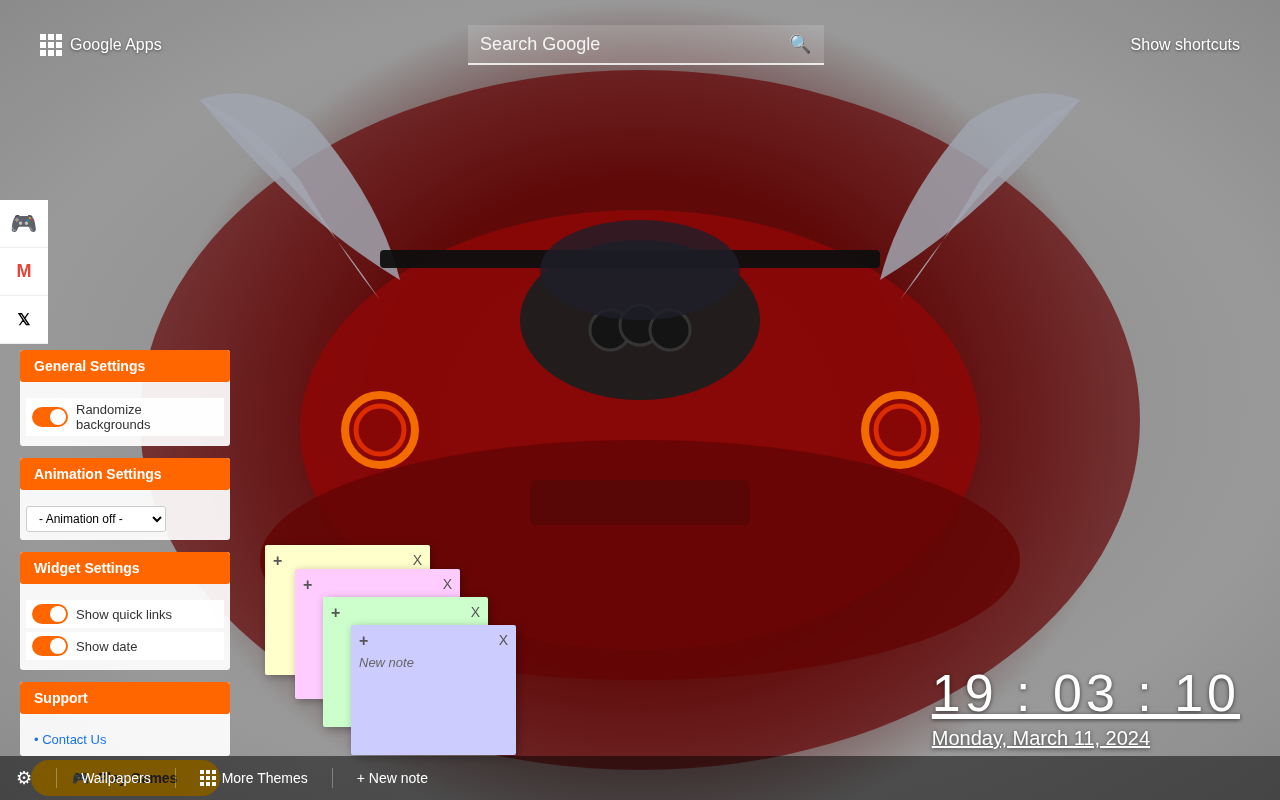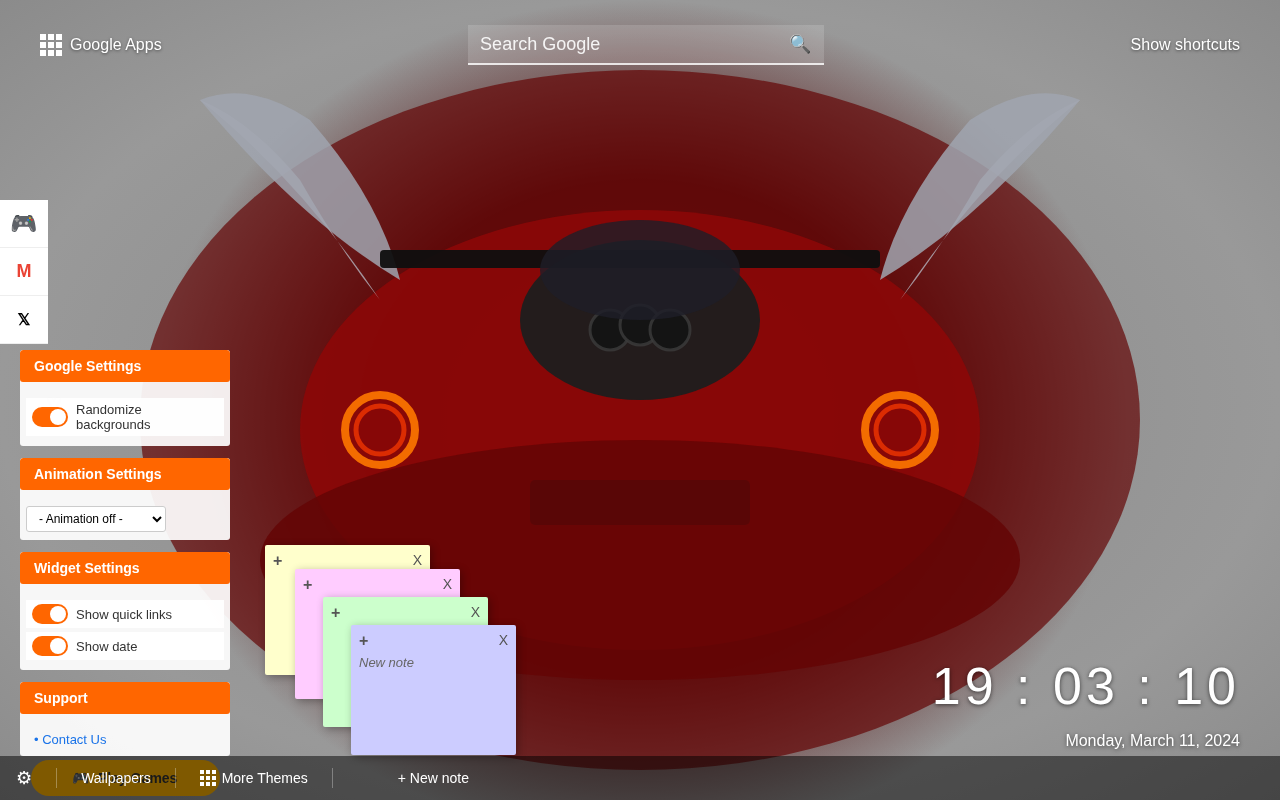--- a/index.html
+++ b/index.html
@@ -402,7 +402,7 @@
 <div id="settings-panel">
 
   <div class="settings-section">
-    <div class="settings-section-header">Google Settings</div>
+    <div class="settings-section-header">General Settings</div>
     <div class="settings-section-body">
       <div class="settings-row">
         <div class="toggle"></div>

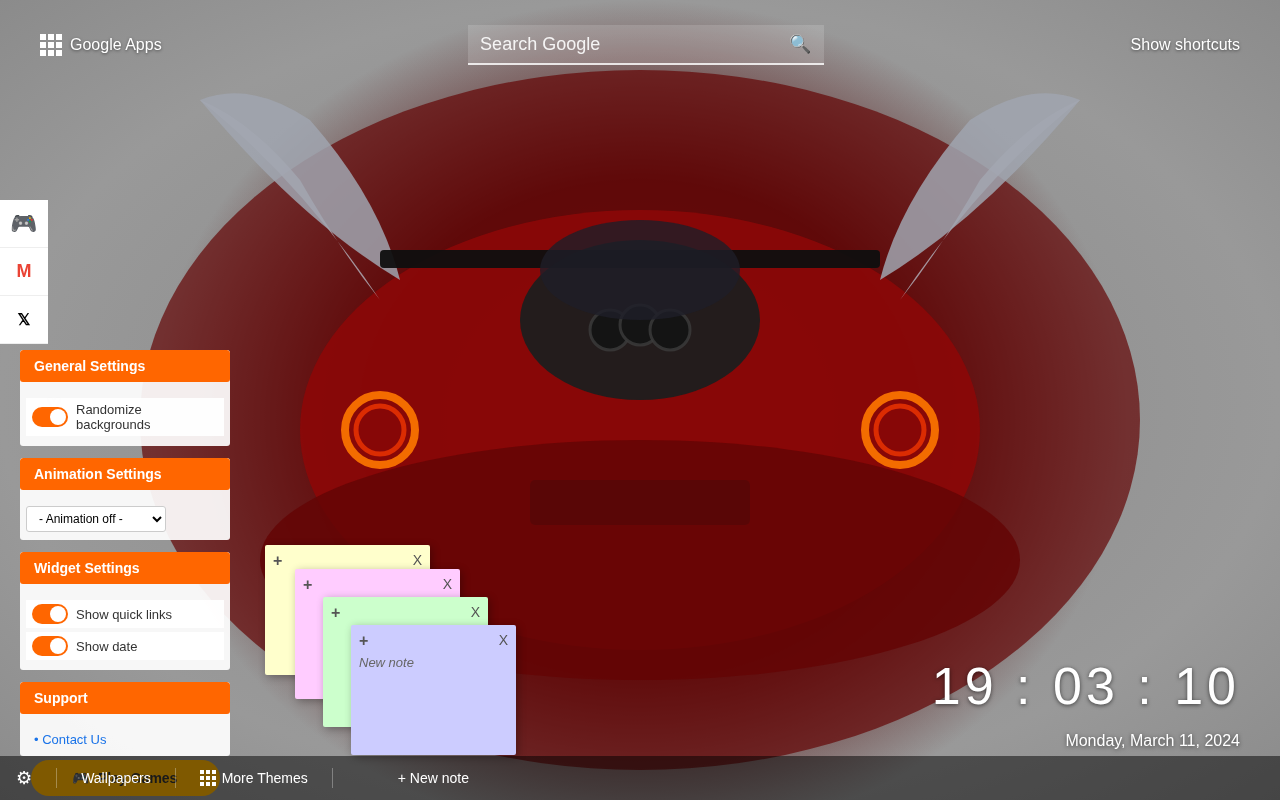--- a/index.html
+++ b/index.html
@@ -253,9 +253,10 @@
       bottom: 50px;
       right: 40px;
       z-index: 100;
-      text-align: right;
+      text-align: left;
       color: white;
       text-shadow: 0 1px 4px rgba(0,0,0,0.6);
+      text-decoration: underline;
     }
     #clock-time {
       font-size: 52px;

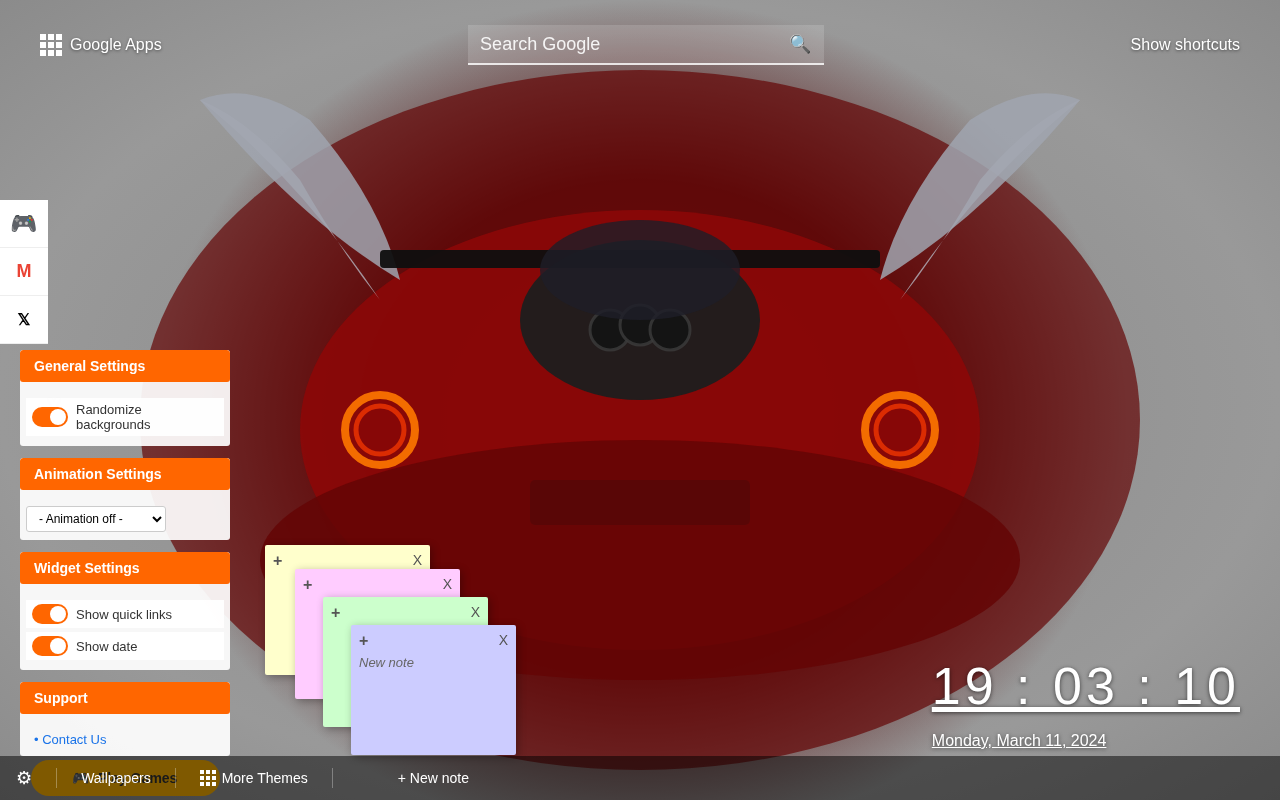--- a/index.html
+++ b/index.html
@@ -264,8 +264,8 @@
       letter-spacing: 4px;
     }
     #clock-date {
-      font-size: 16px;
-      margin-top: 16px;
+      font-size: 20px;
+      margin-top: 4px;
     }
     
     #bottom-bar {

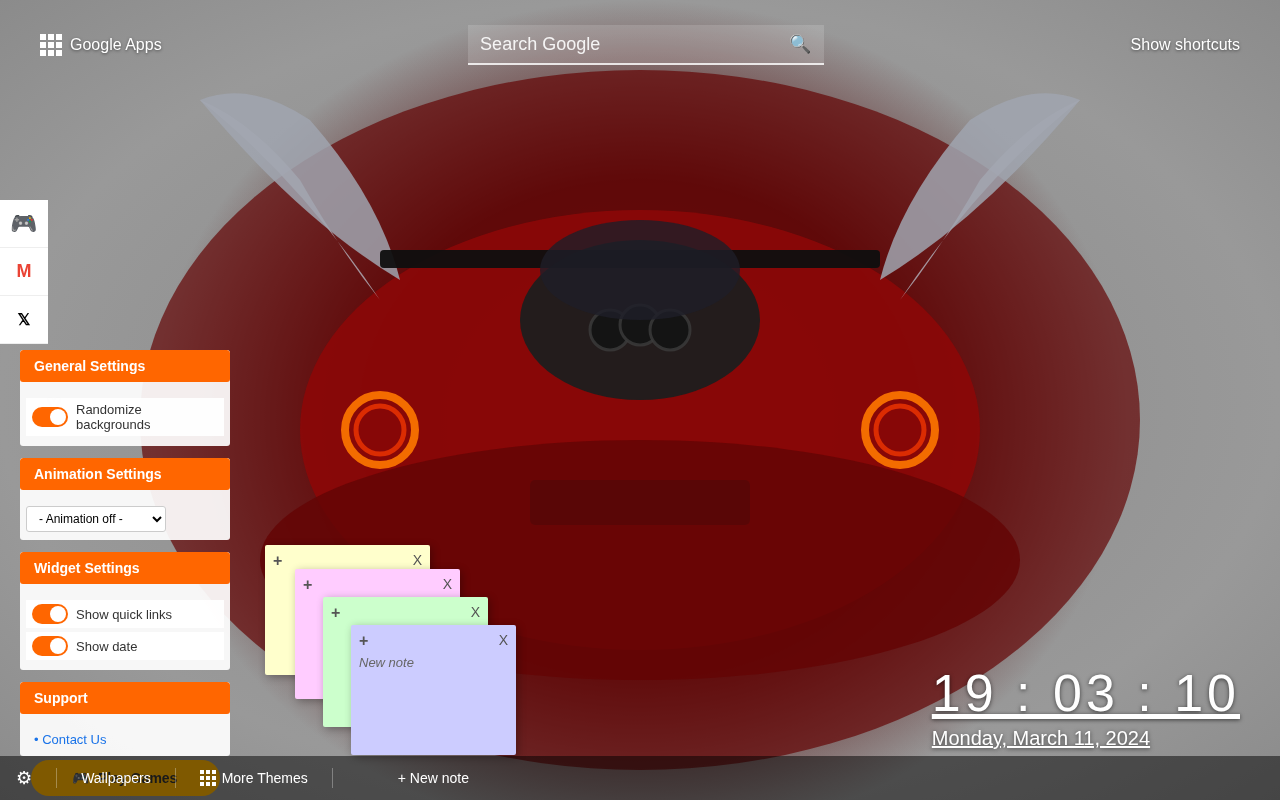--- a/index.html
+++ b/index.html
@@ -302,7 +302,6 @@
       display: flex;
       align-items: center;
       gap: 4px;
-      margin-left: 41px;
     }
     
     .grid-icon {

